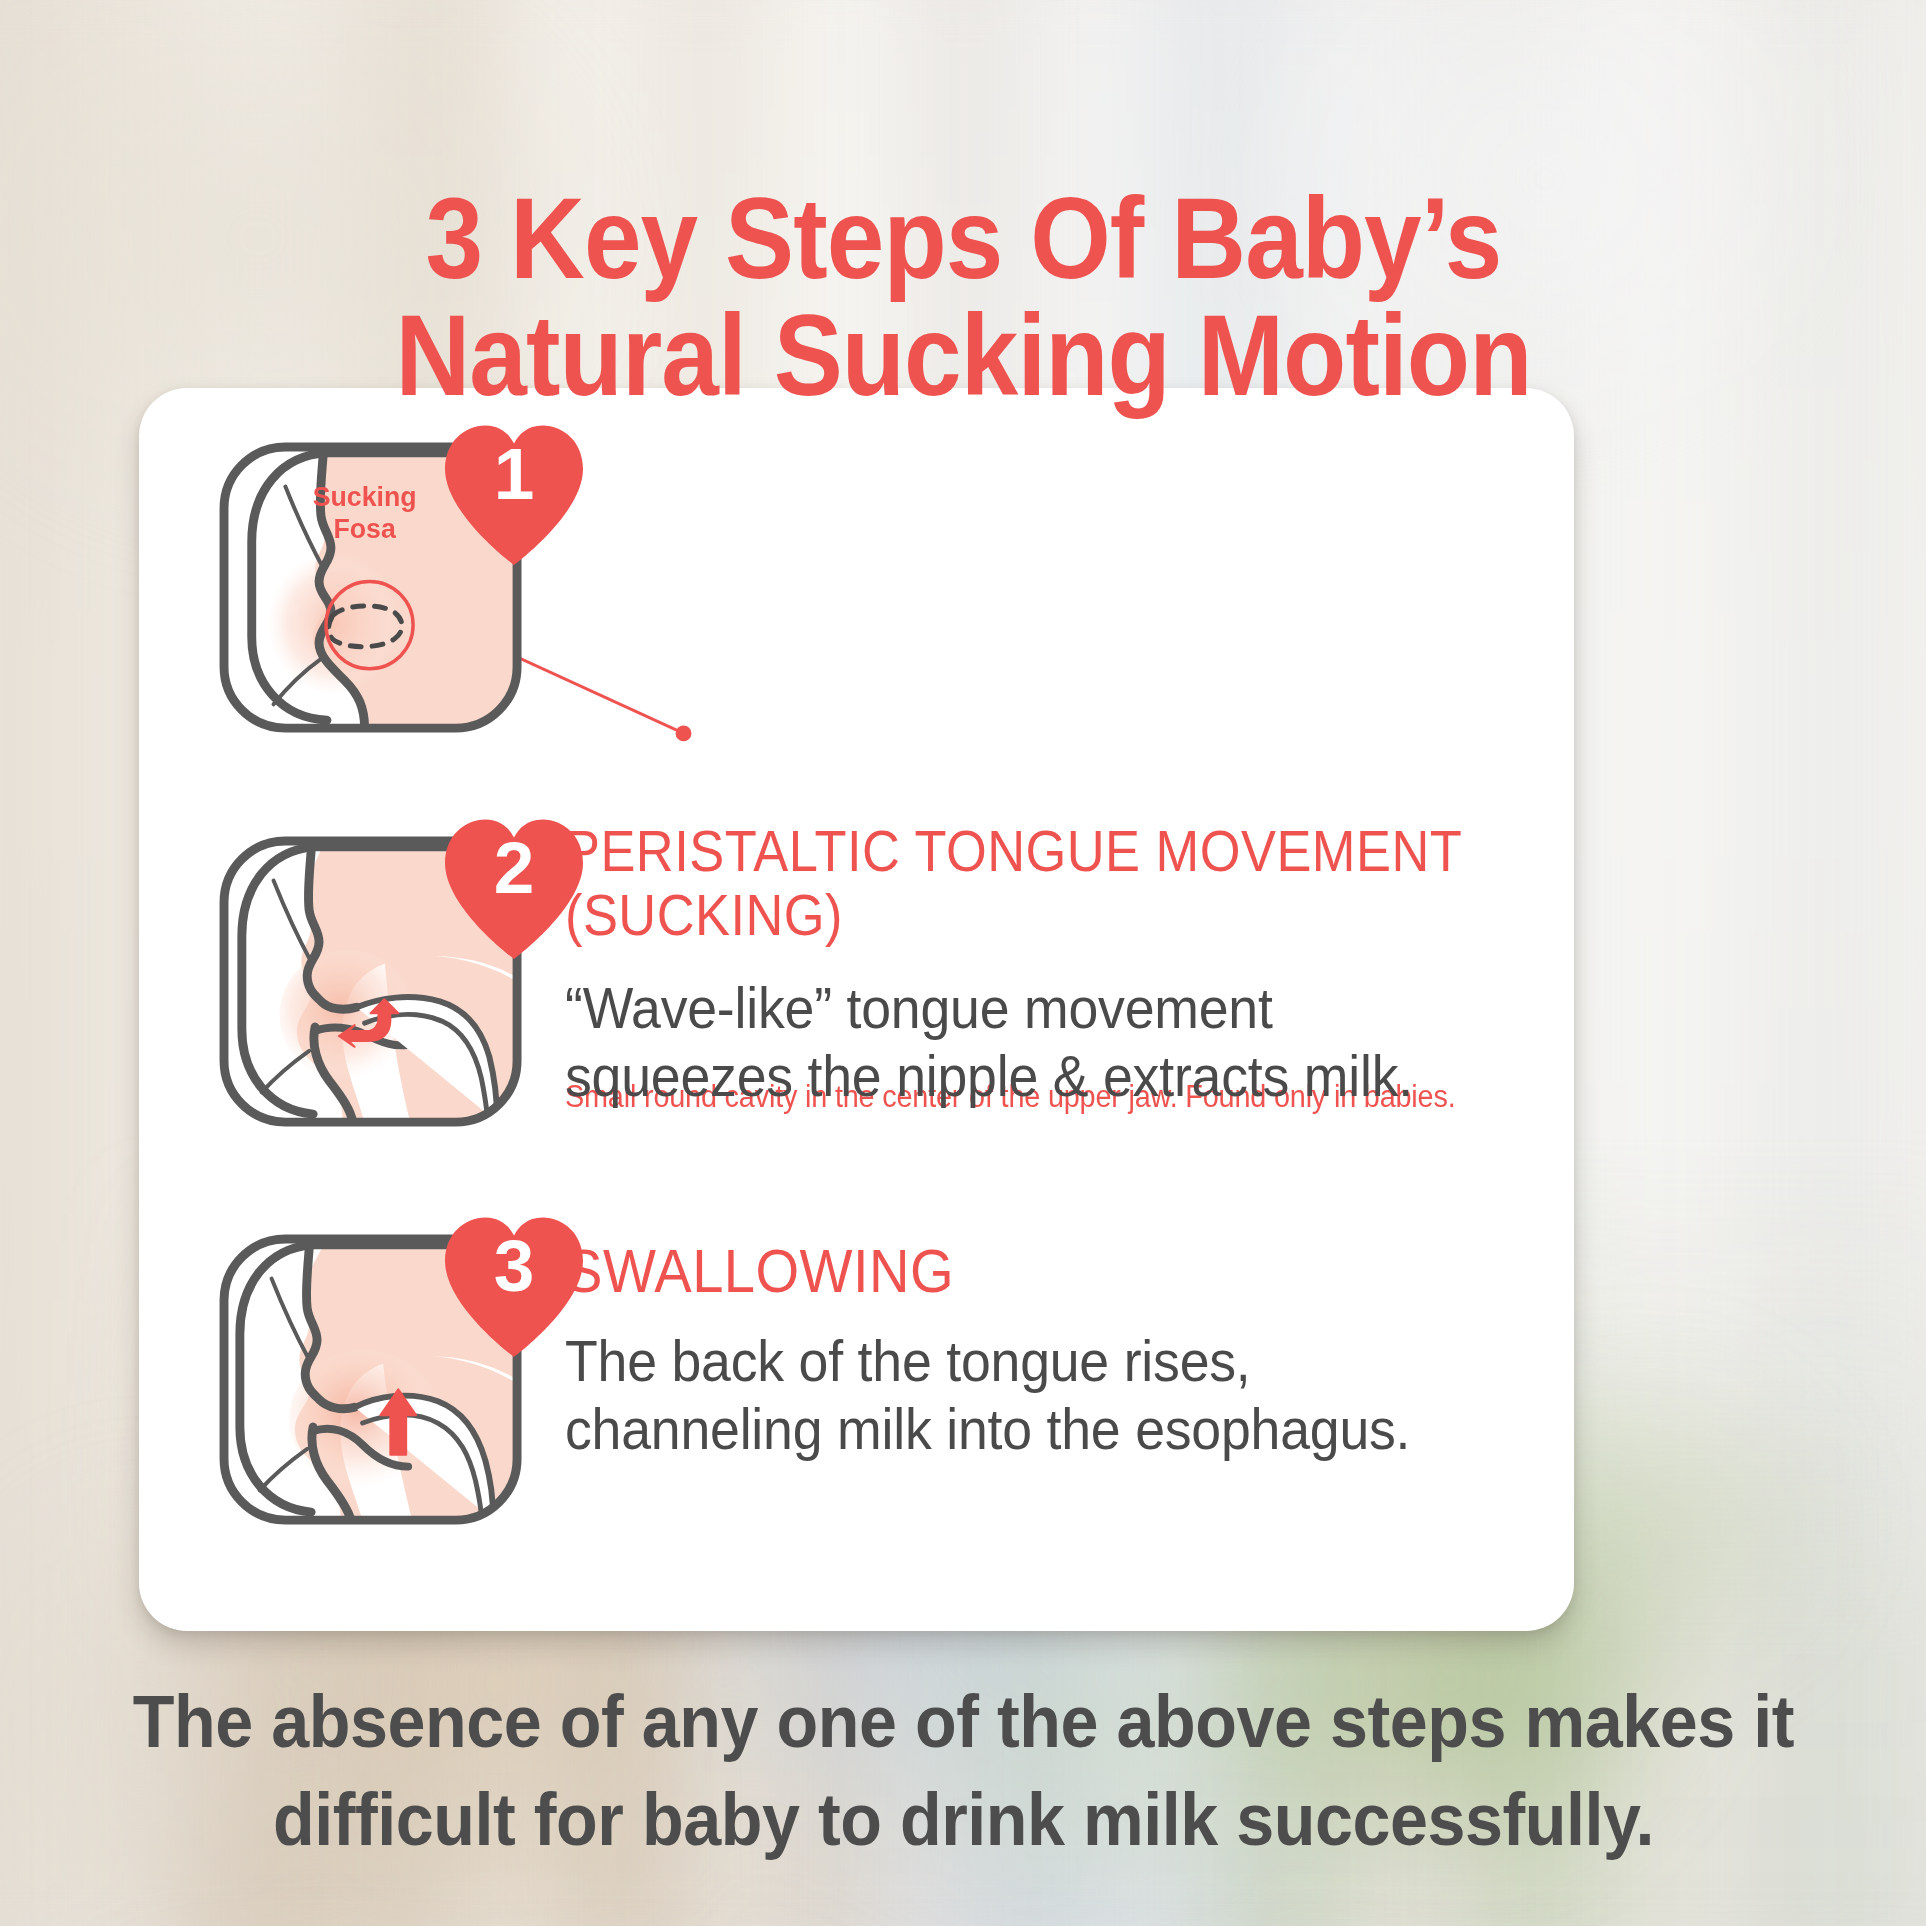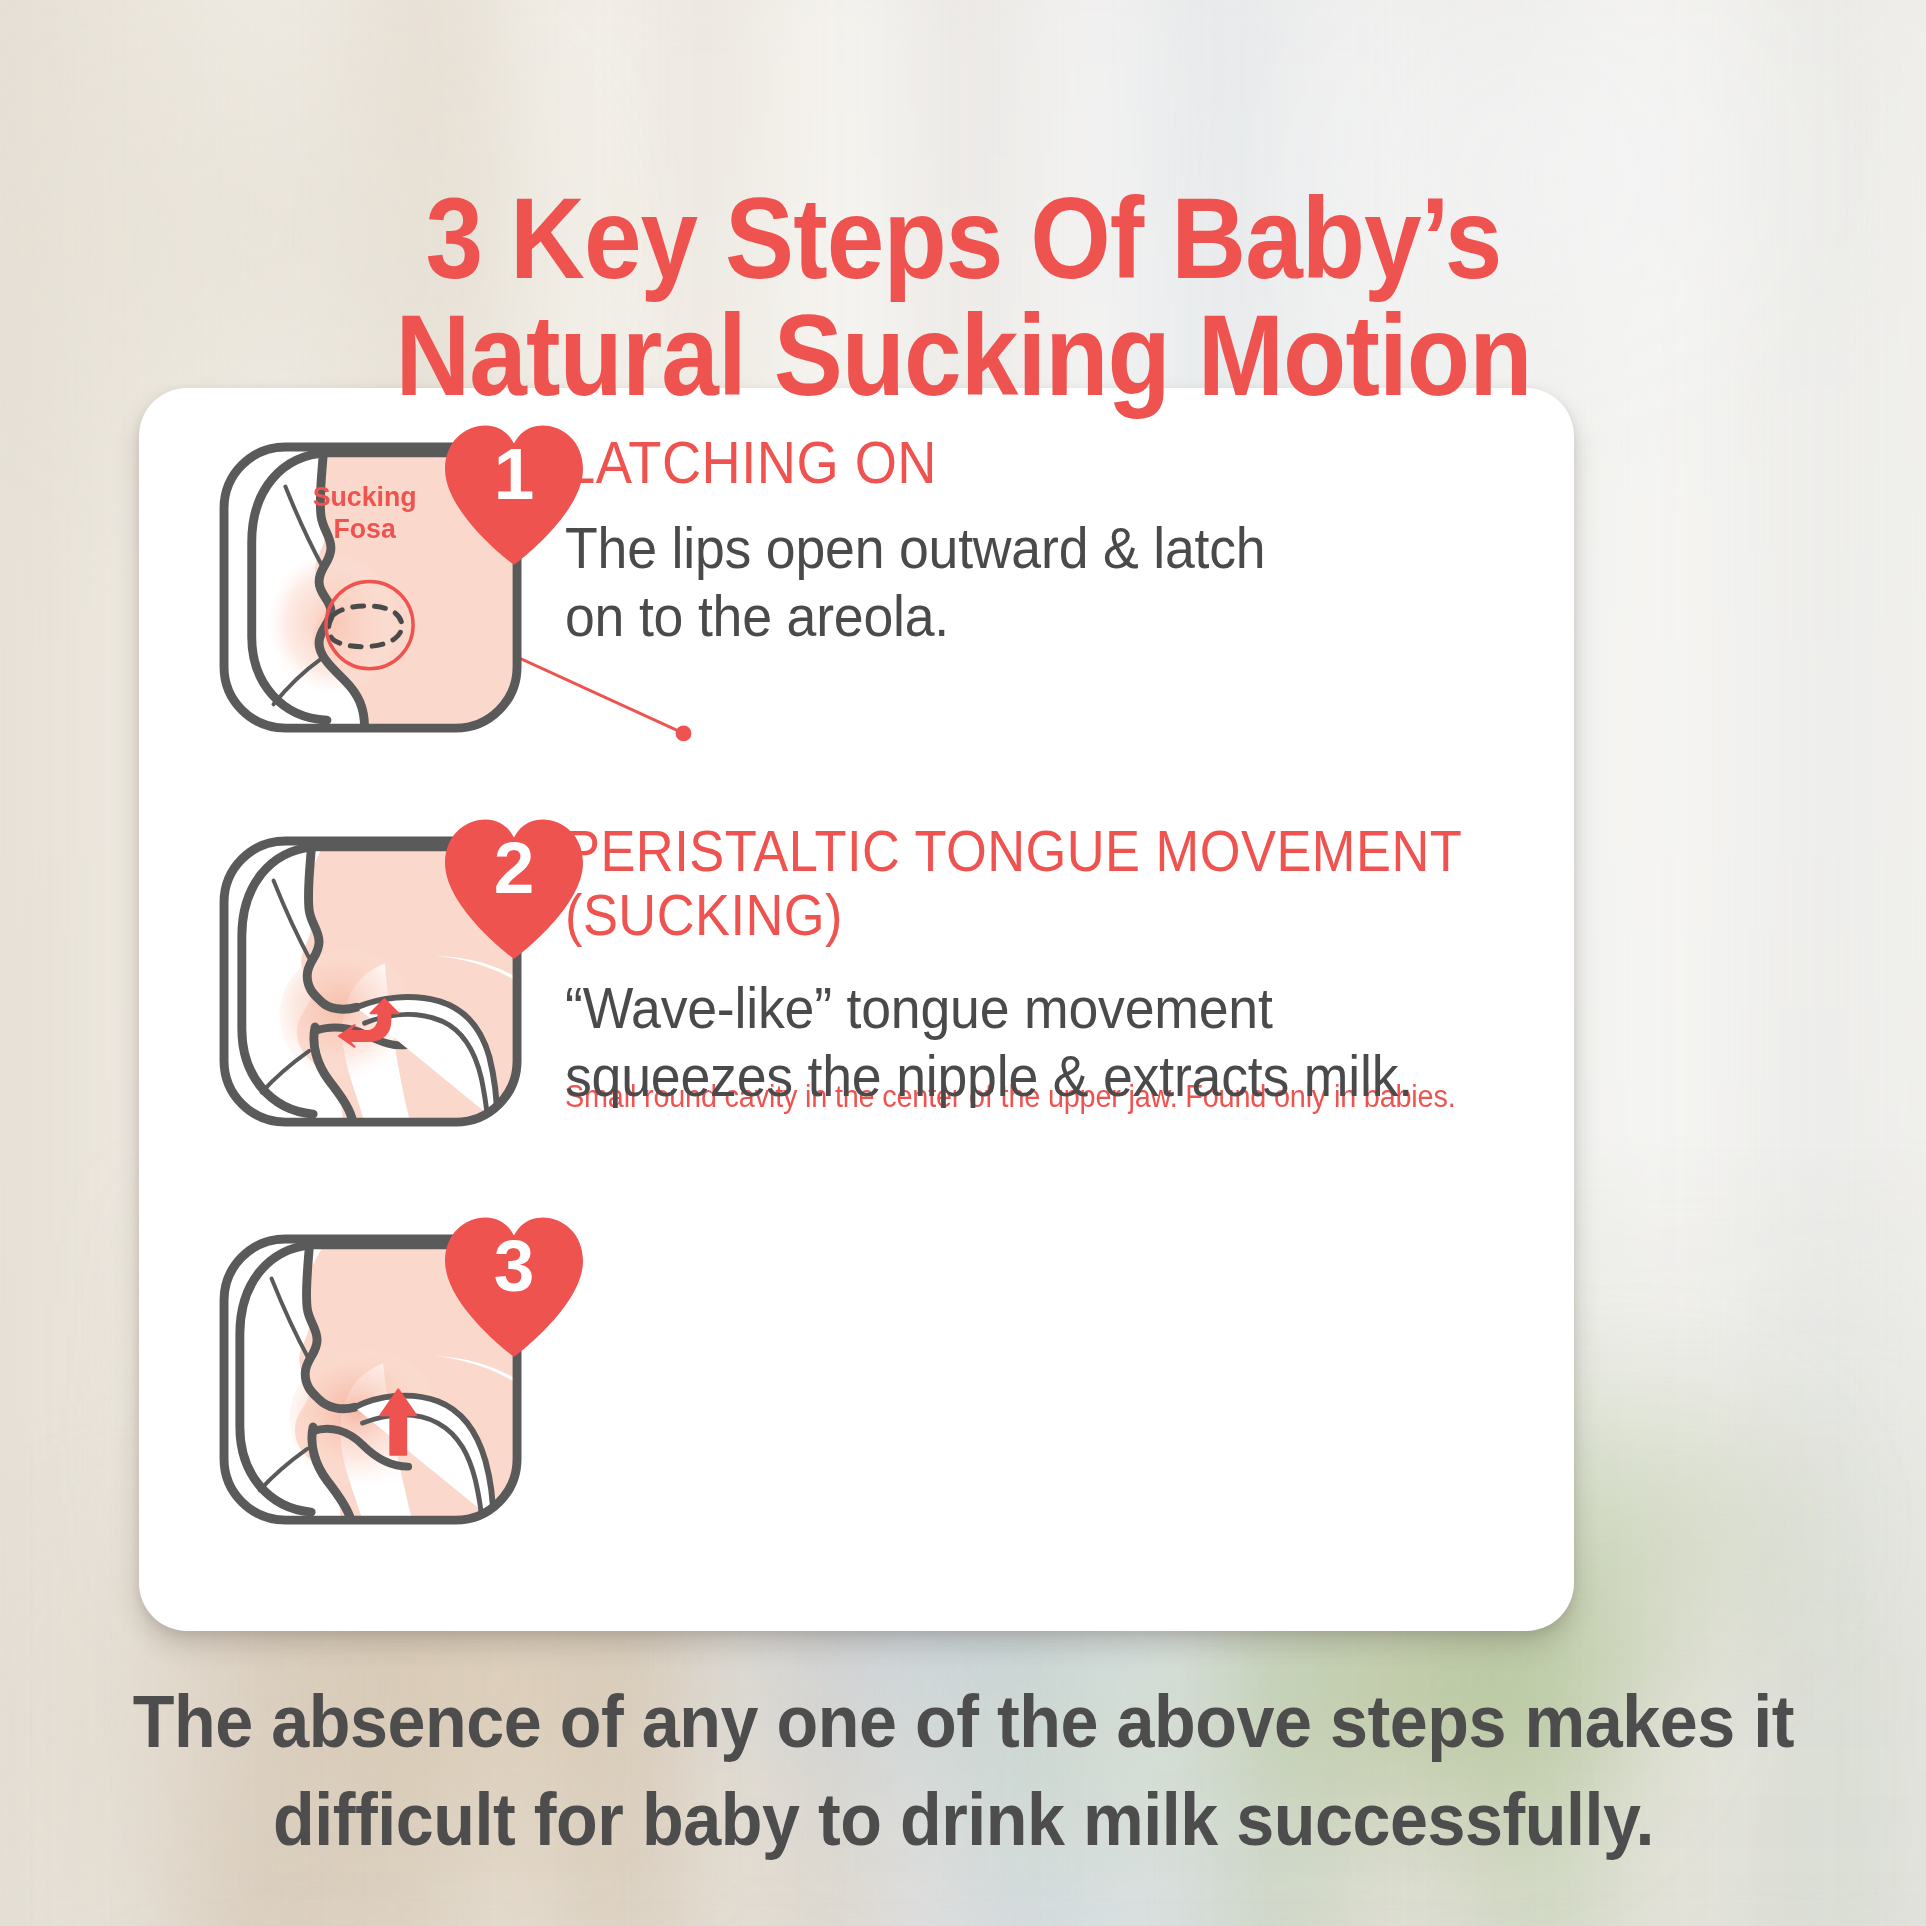--- a/index.html
+++ b/index.html
@@ -320,11 +320,6 @@
       </div>
     </div>
 
-    <div class="txt">
-      <div class="step-heading">LATCHING ON</div>
-      <div class="step-body">The lips open outward &amp; latch
-on to the areola.</div>
-    </div>
   </div>
 
   <div class="footnote">Small round cavity in the center of the upper jaw. Found only in babies.</div>

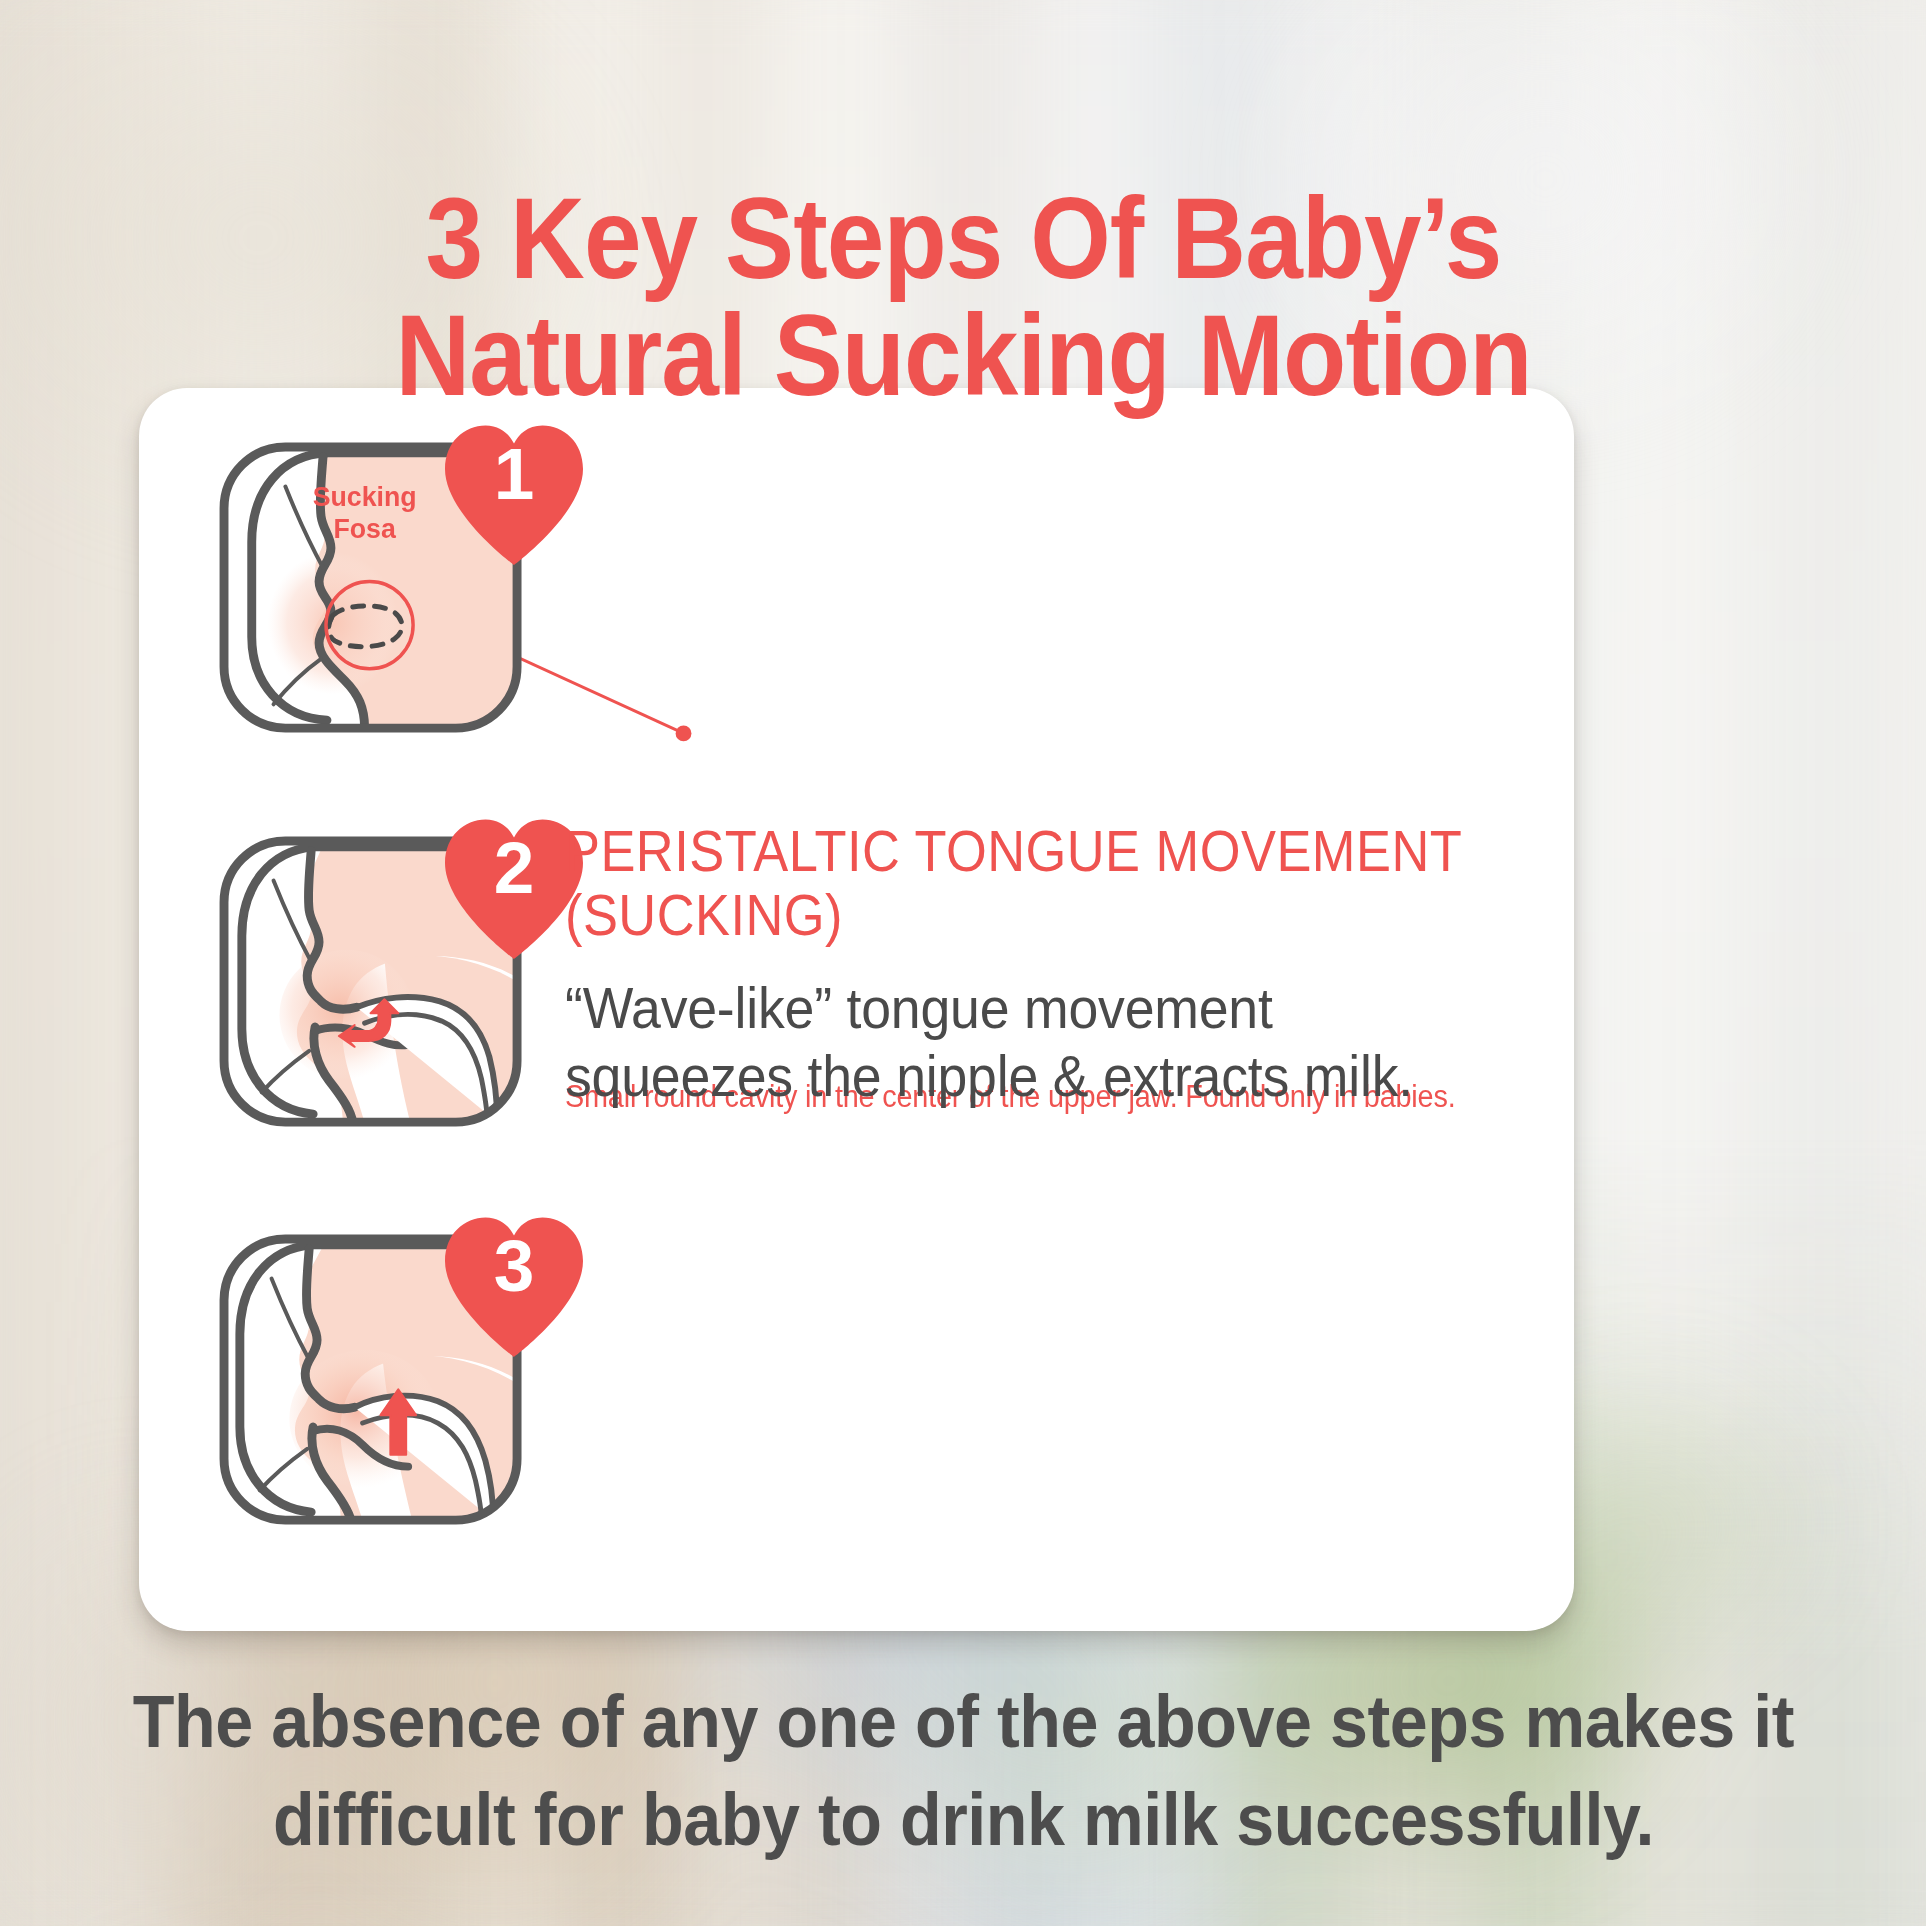--- a/index.html
+++ b/index.html
@@ -457,6 +457,11 @@
       </div>
     </div>
 
+    <div class="txt">
+      <div class="step-heading">SWALLOWING</div>
+      <div class="step-body">The back of the tongue rises,
+channeling milk into the esophagus.</div>
+    </div>
   </div>
 
 </div>

